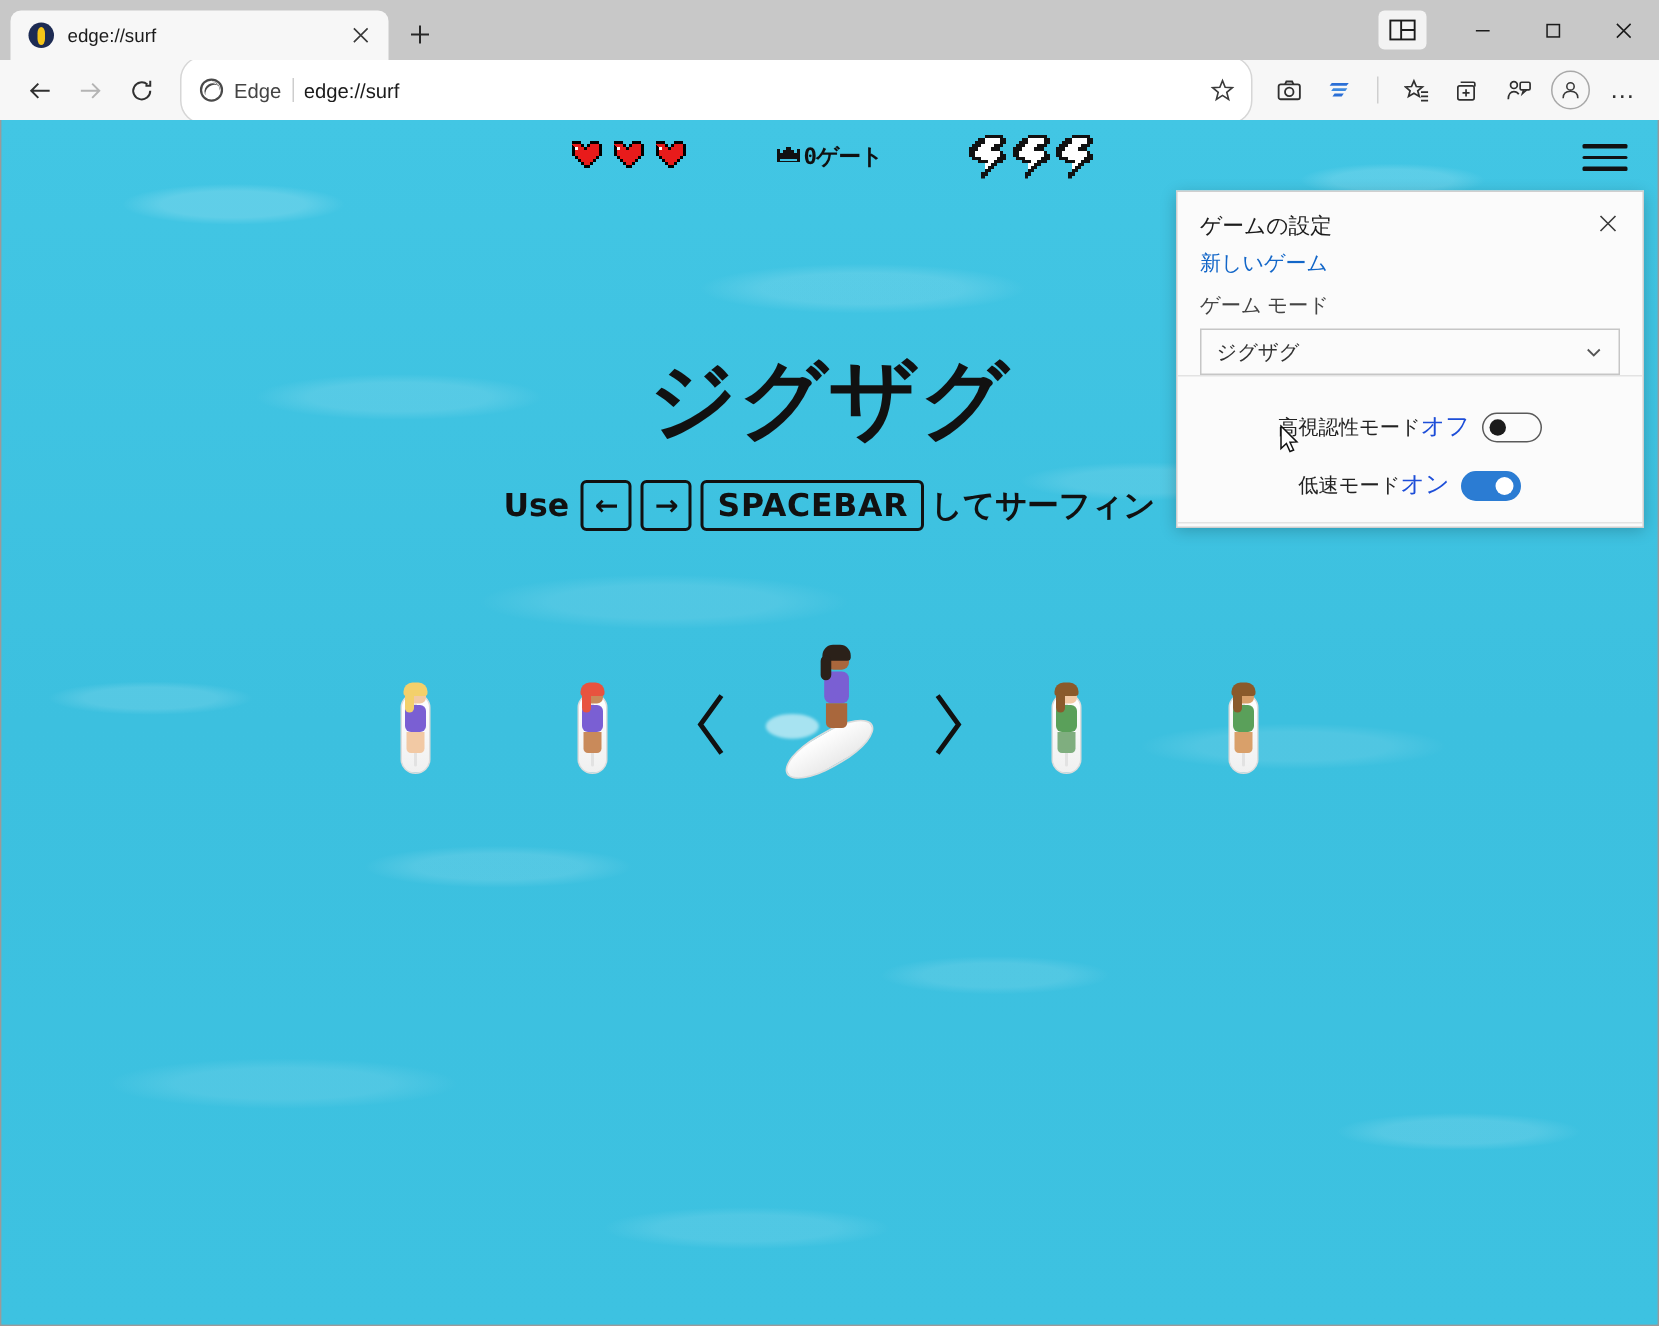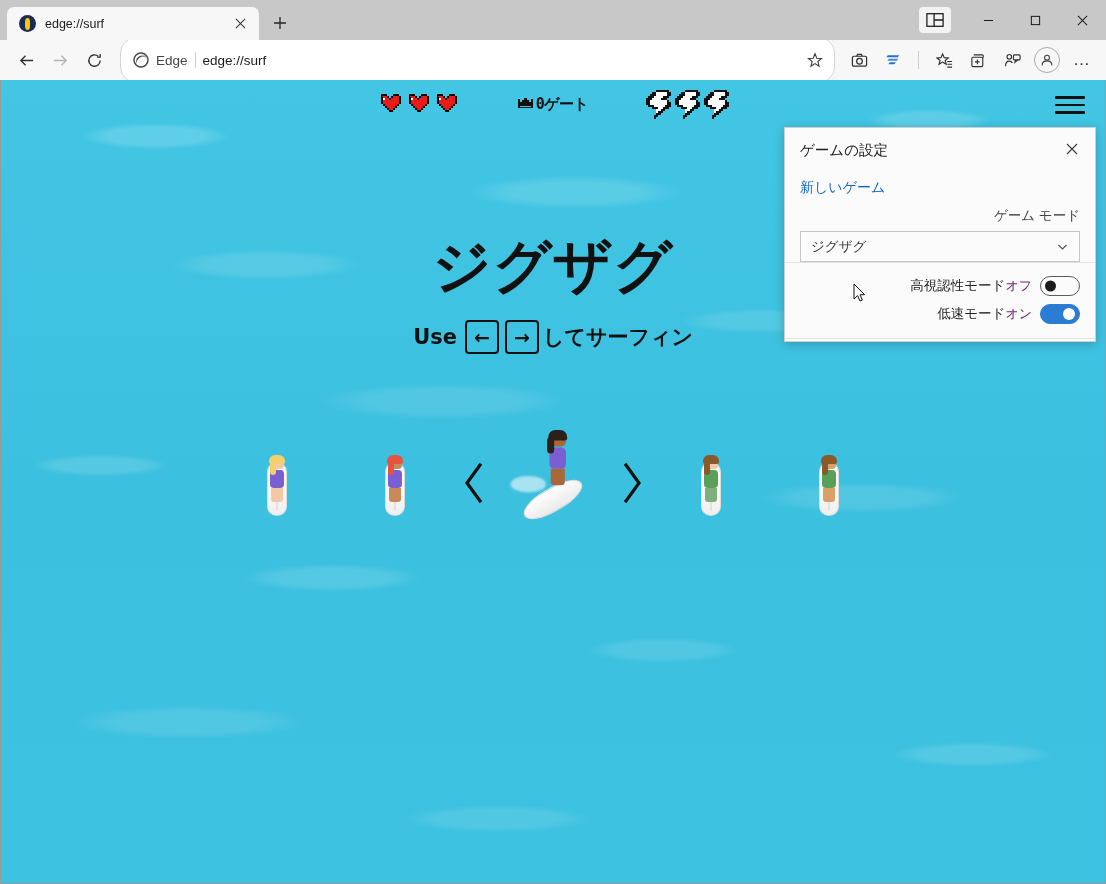--- a/index.html
+++ b/index.html
@@ -315,7 +315,7 @@
     color: #3a3a3a; margin-top: -4px;
   }
   .st-close svg { width: 12px; height: 12px; }
-  .st-body { padding: 0 15px; margin-top: 12px; }
+  .st-body { padding: 0 15px; }
   .st-link {
     display: block;
     font-size: 14px; color: #1266c8;

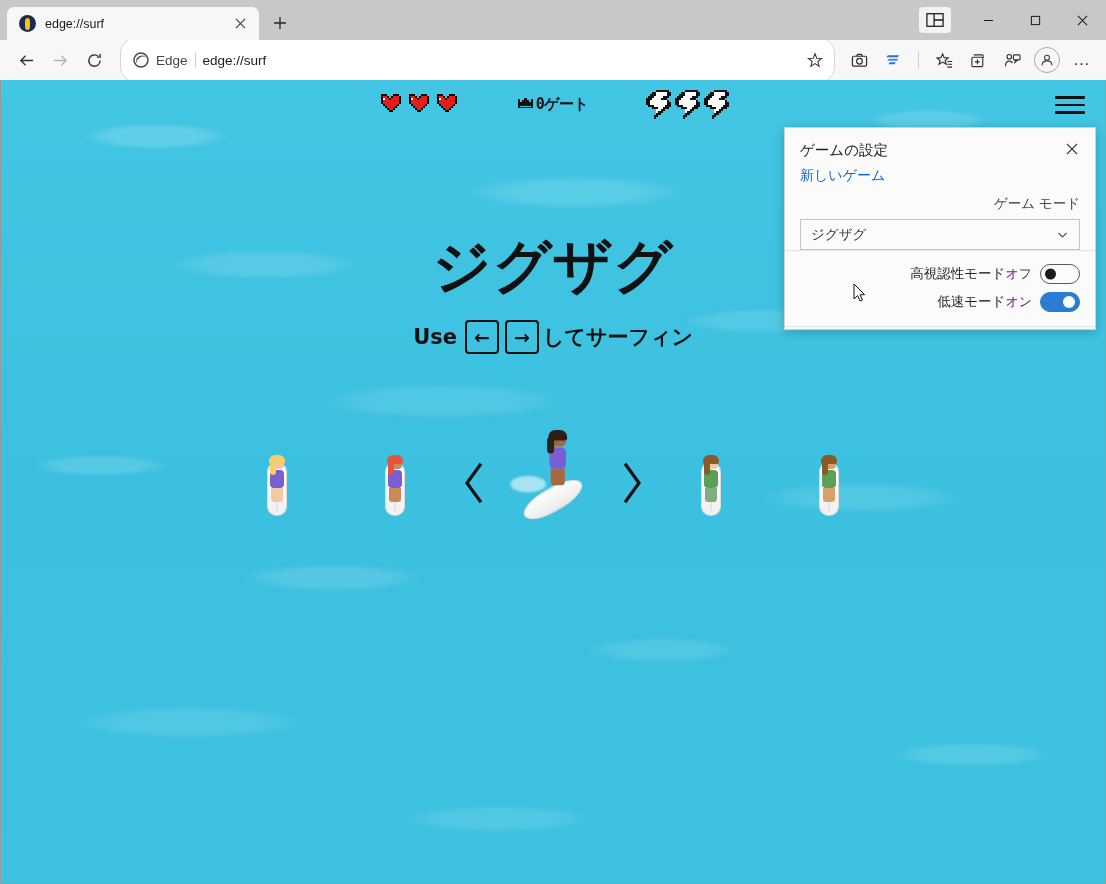--- a/index.html
+++ b/index.html
@@ -326,7 +326,6 @@
   .st-label {
     font-size: 13.5px; color: #444;
     padding: 4px 0 4px;
-    text-align: right;
   }
   .st-select {
     position: relative;

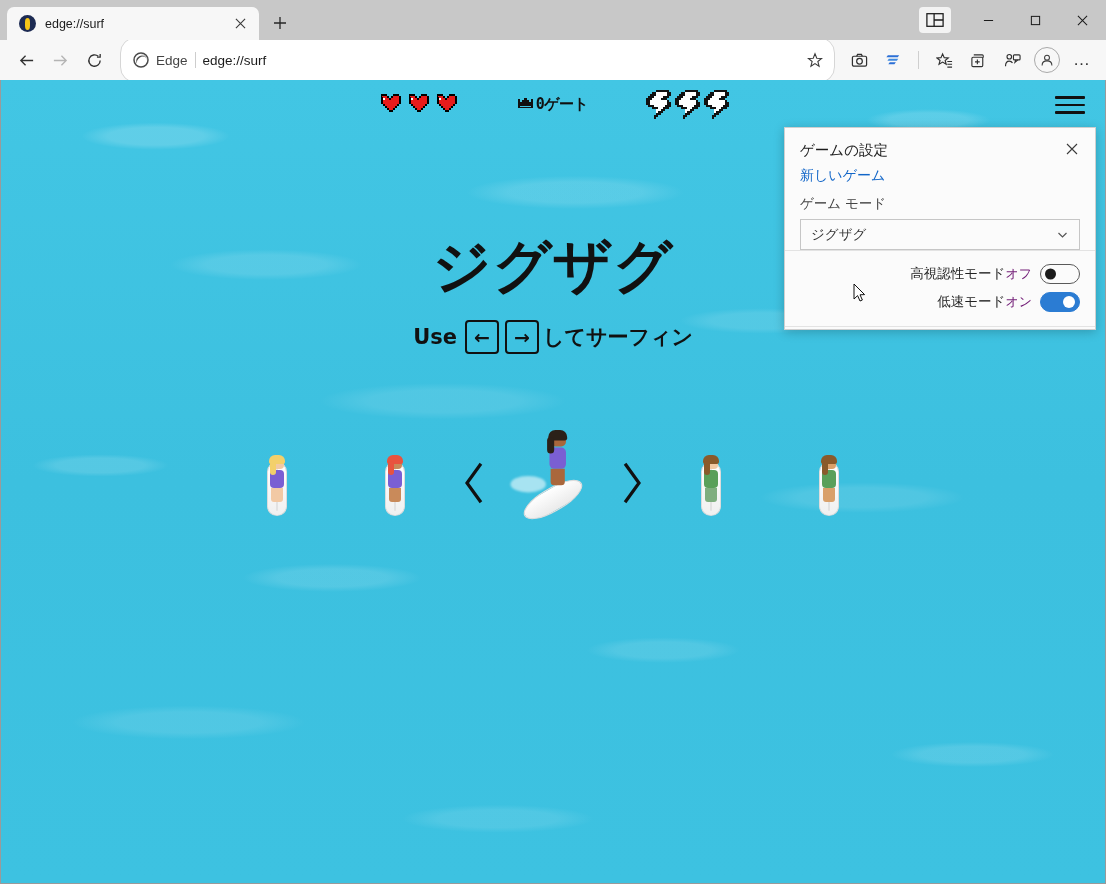--- a/index.html
+++ b/index.html
@@ -352,8 +352,9 @@
   .st-divider { height: 1px; background: #e3e3e3; }
   .st-rows { padding: 9px 15px 10px; }
   .st-row {
-    display: flex; align-items: center; justify-content: flex-end;
+    display: flex; align-items: center; justify-content: center;
     padding: 4px 0;
+    margin-top: 10px;
   }
   .st-row-label { font-size: 13.5px; color: #222; }
   .st-toggle-wrap { display: flex; align-items: center; gap: 8px; }

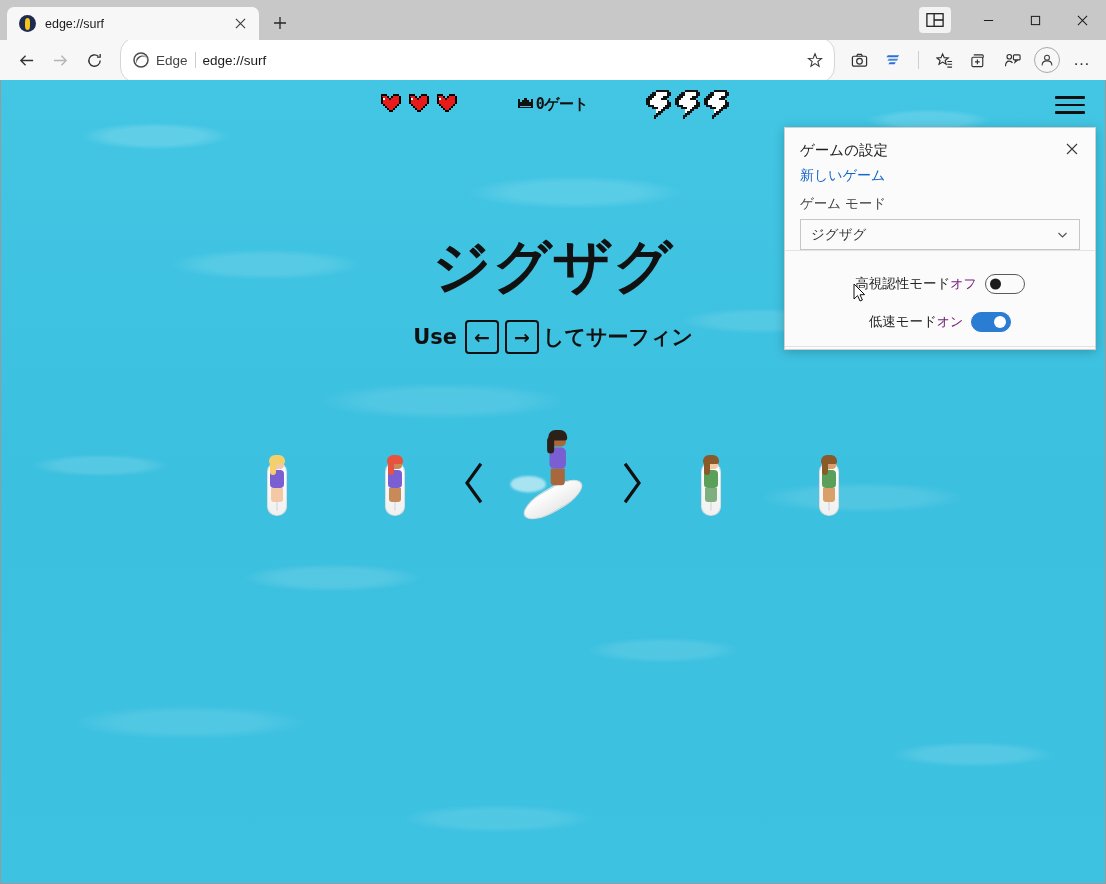--- a/index.html
+++ b/index.html
@@ -358,7 +358,7 @@
   }
   .st-row-label { font-size: 13.5px; color: #222; }
   .st-toggle-wrap { display: flex; align-items: center; gap: 8px; }
-  .st-toggle-state { font-size: 13px; color: #701a75; }
+  .st-toggle-state { font-size: 16px; color: #1d4ed8; }
   .switch {
     width: 40px; height: 20px; border-radius: 10px;
     position: relative; flex: 0 0 40px;

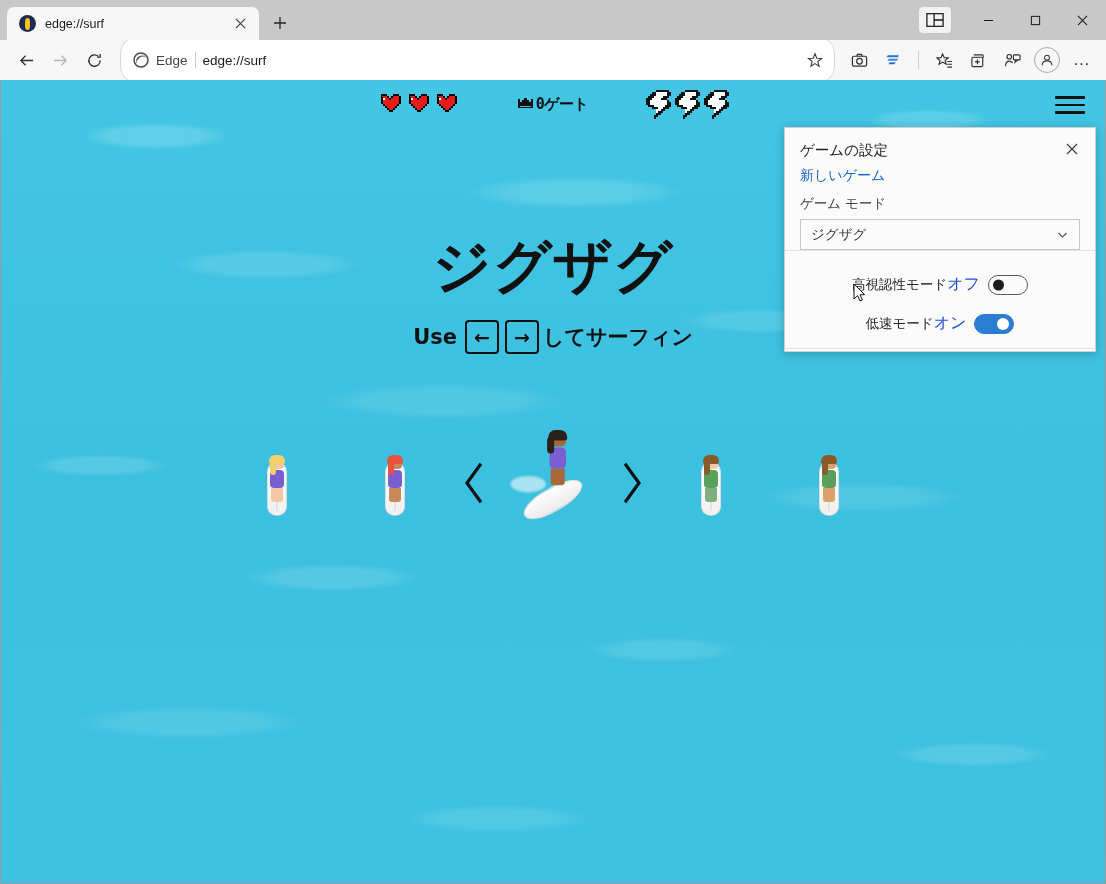--- a/index.html
+++ b/index.html
@@ -586,6 +586,7 @@
       <span class="word">Use</span>
       <span class="keycap">←</span>
       <span class="keycap">→</span>
+      <span class="keycap wide">SPACEBAR</span>
       <span>してサーフィン</span>
     </div>
 

